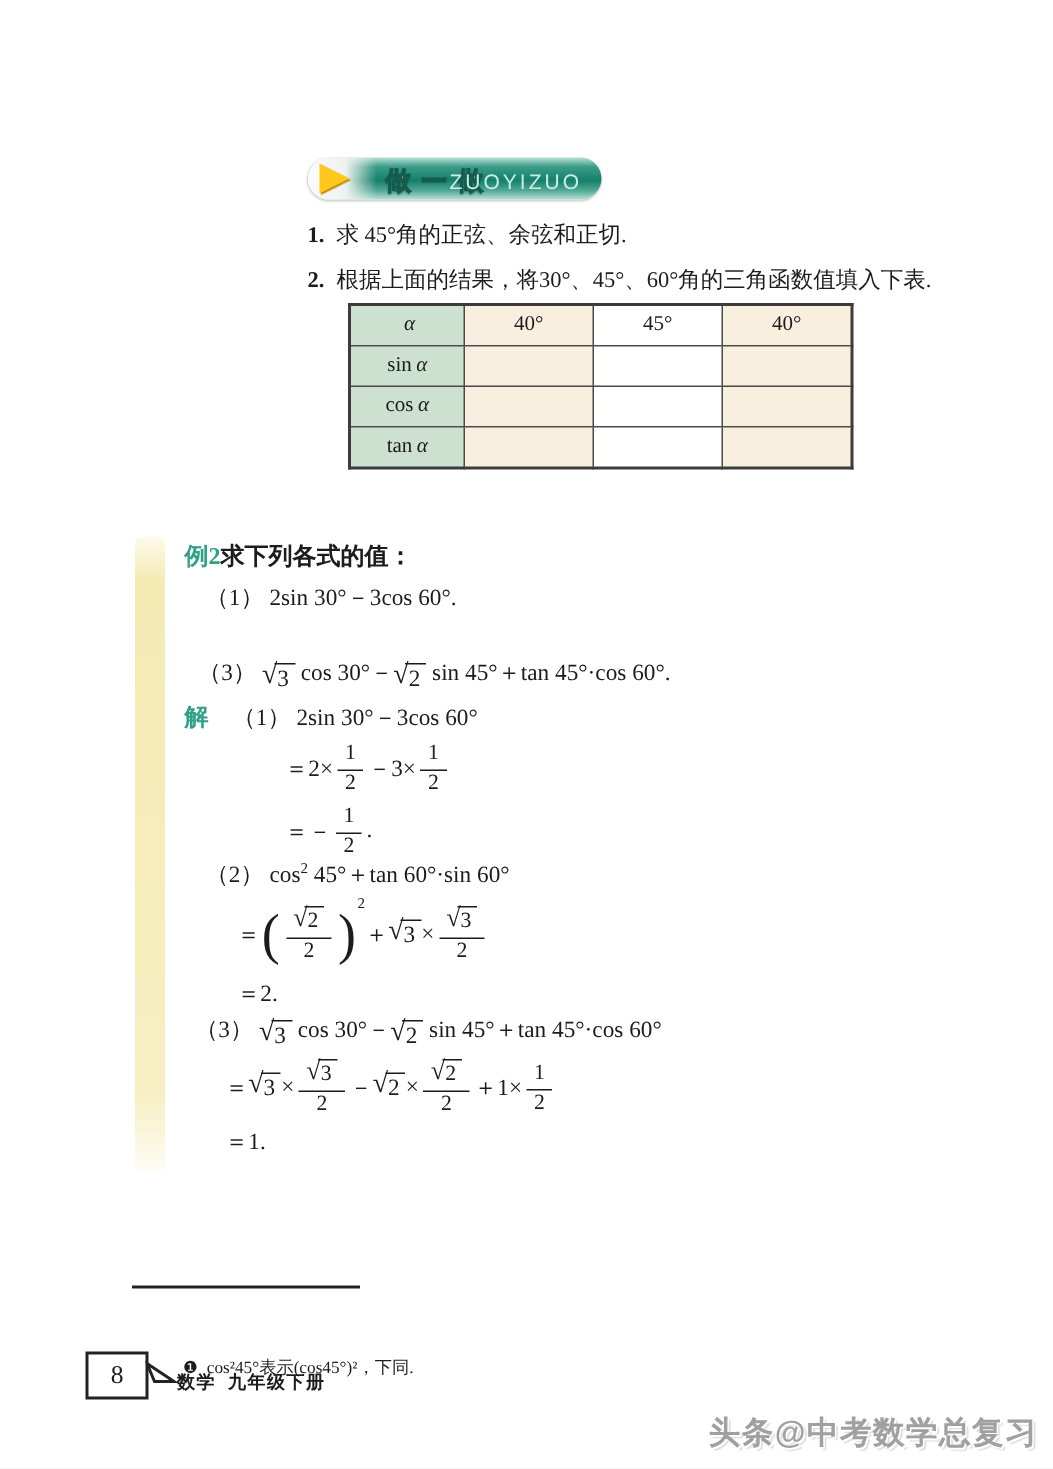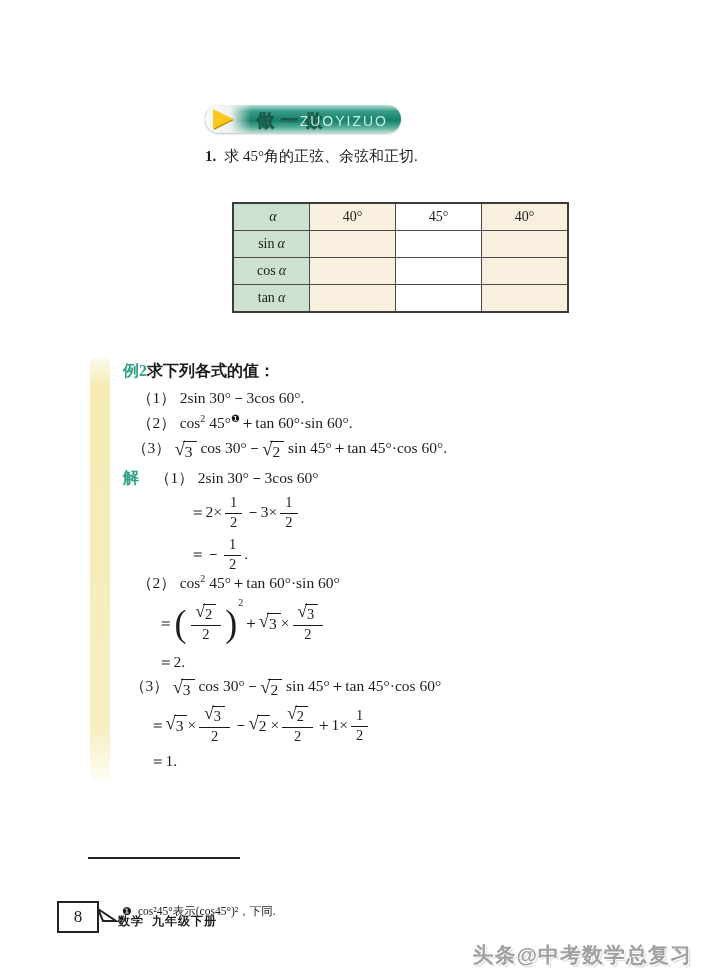--- a/index.html
+++ b/index.html
@@ -113,6 +113,9 @@
   <div class="item item1">
     <span class="inum">1.</span><span>求 45°角的正弦、余弦和正切.</span>
   </div>
+  <div class="item item2">
+    <span class="inum">2.</span><span>根据上面的结果，将30°、45°、60°角的三角函数值填入下表.</span>
+  </div>
 
   <table class="trig">
     <tbody>

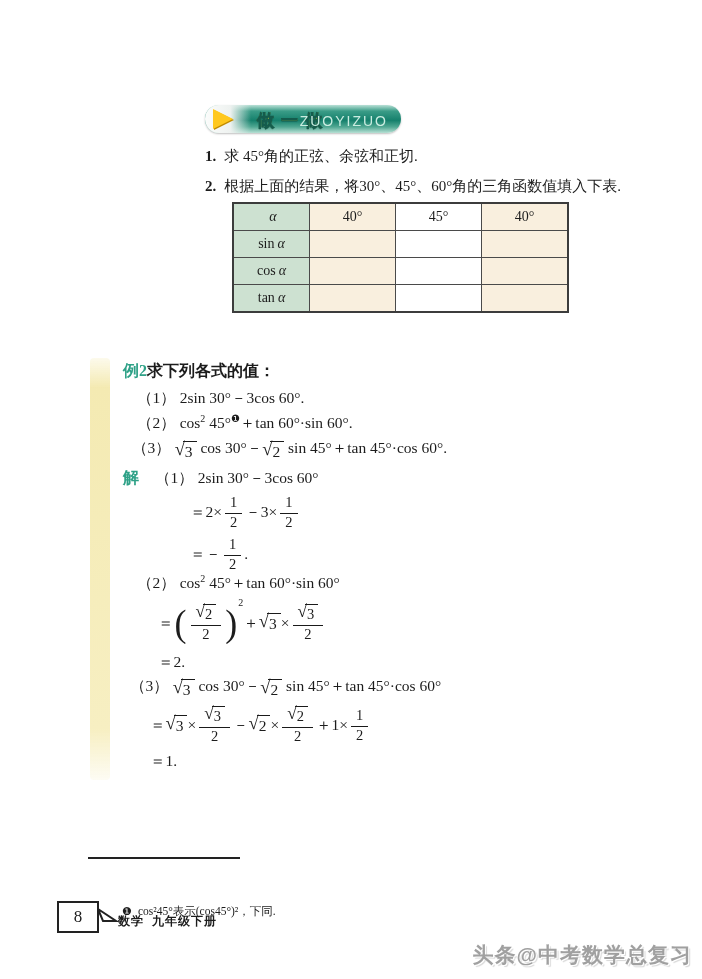--- a/index.html
+++ b/index.html
@@ -153,7 +153,6 @@
   </div>
 
   <div class="mline p1"><span class="mt">（1） 2sin 30°－3cos 60°.</span></div>
-  <div class="mline p2"><span class="mt">（2） cos</span><sup>2</sup><span class="mt"> 45°</span><span class="fnm">❶</span><span class="mt">＋tan 60°·sin 60°.</span></div>
   <div class="mline p3"><span class="mt">（3） </span><span class="sqrt">
         <span class="rad">√</span>
         <span class="vin">3</span>

